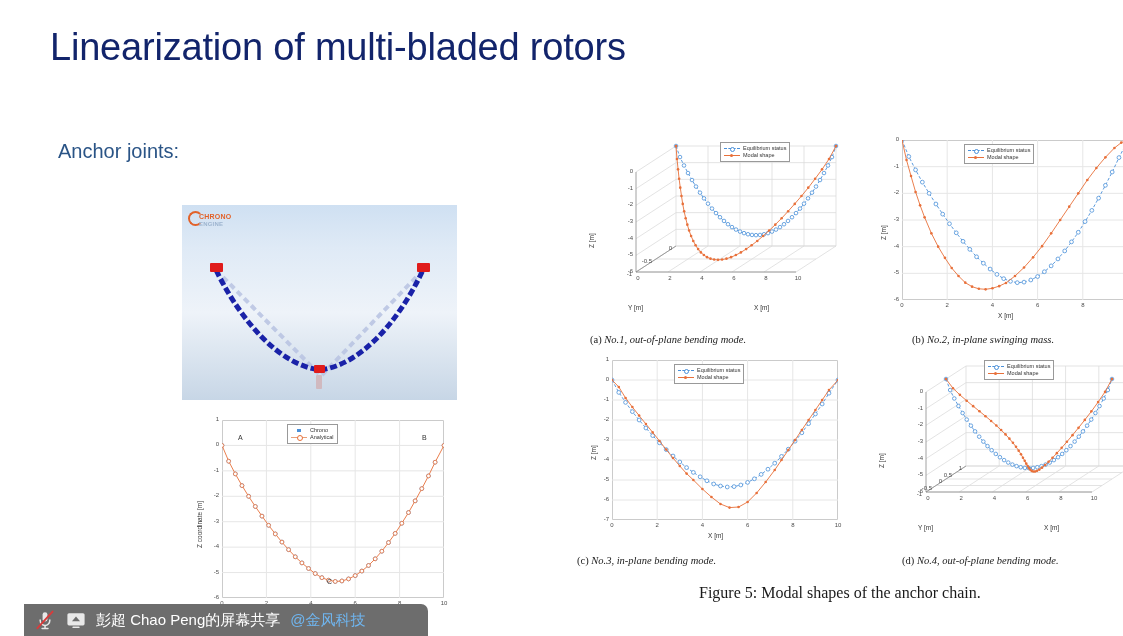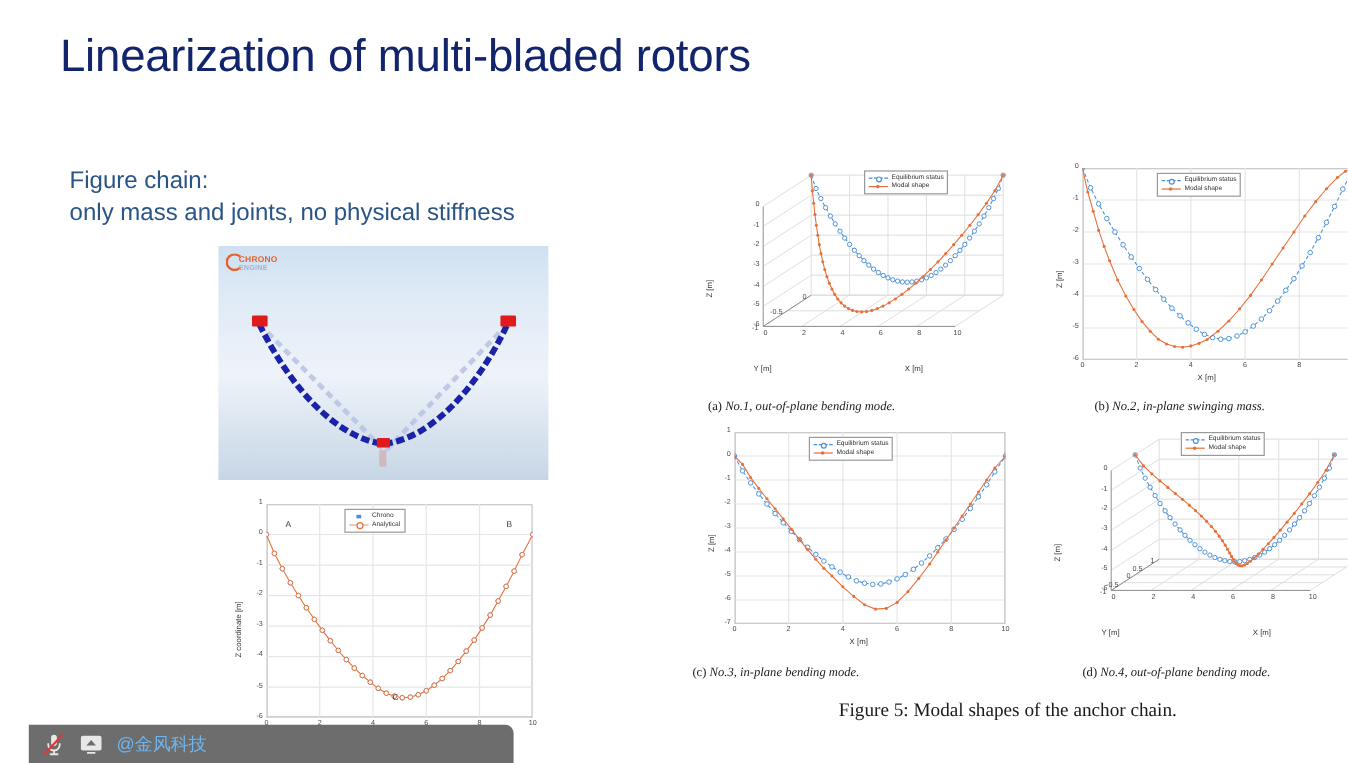--- a/index.html
+++ b/index.html
@@ -124,7 +124,7 @@
 <div id="slide">
 
   <div id="title">Linearization of multi-bladed rotors</div>
-  <div id="body-line1">Figure chain:</div>
+  <div id="body-line1">Anchor joints:</div>
   <div id="body-line2">only mass and joints, no physical stiffness</div>
 
   <div id="sim">

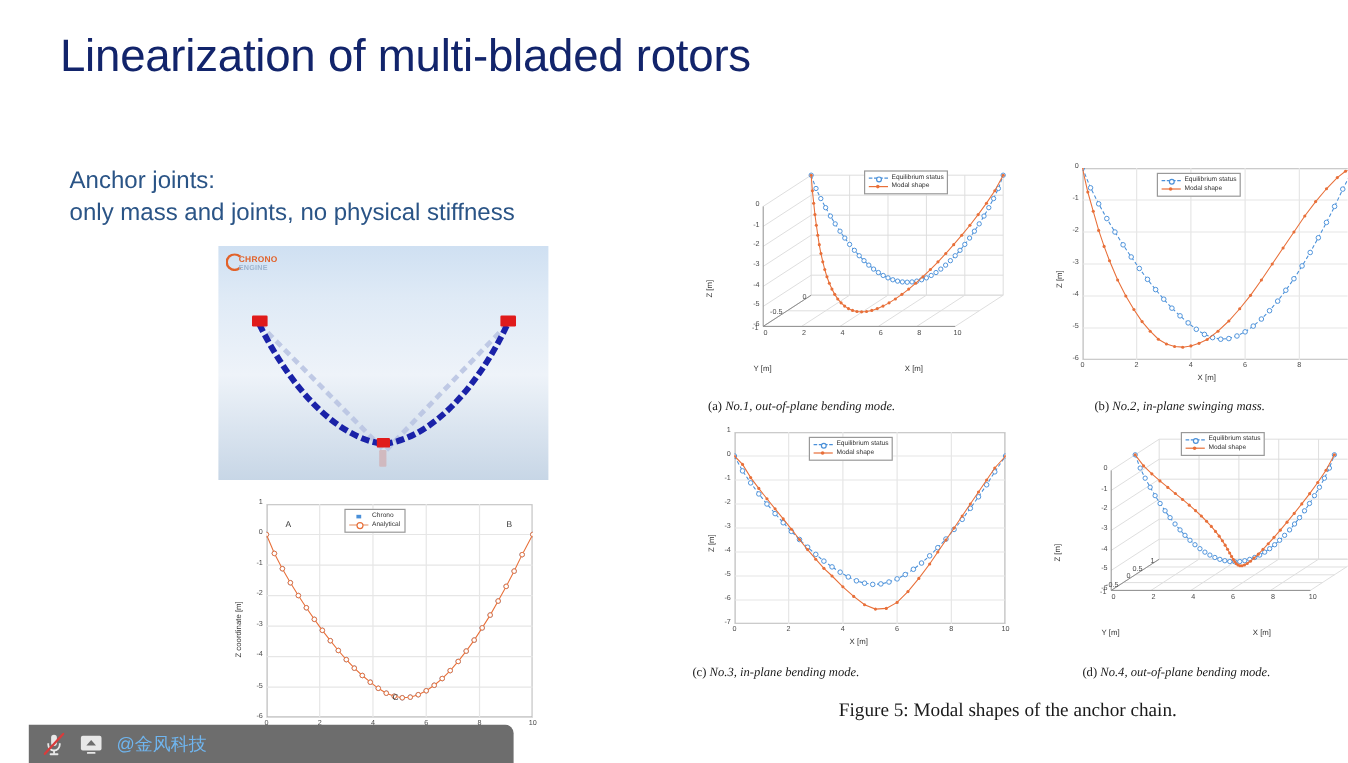--- a/index.html
+++ b/index.html
@@ -125,7 +125,6 @@
 
   <div id="title">Linearization of multi-bladed rotors</div>
   <div id="body-line1">Anchor joints:</div>
-  <div id="body-line2">only mass and joints, no physical stiffness</div>
 
   <div id="sim">
     <div id="sim-logo">

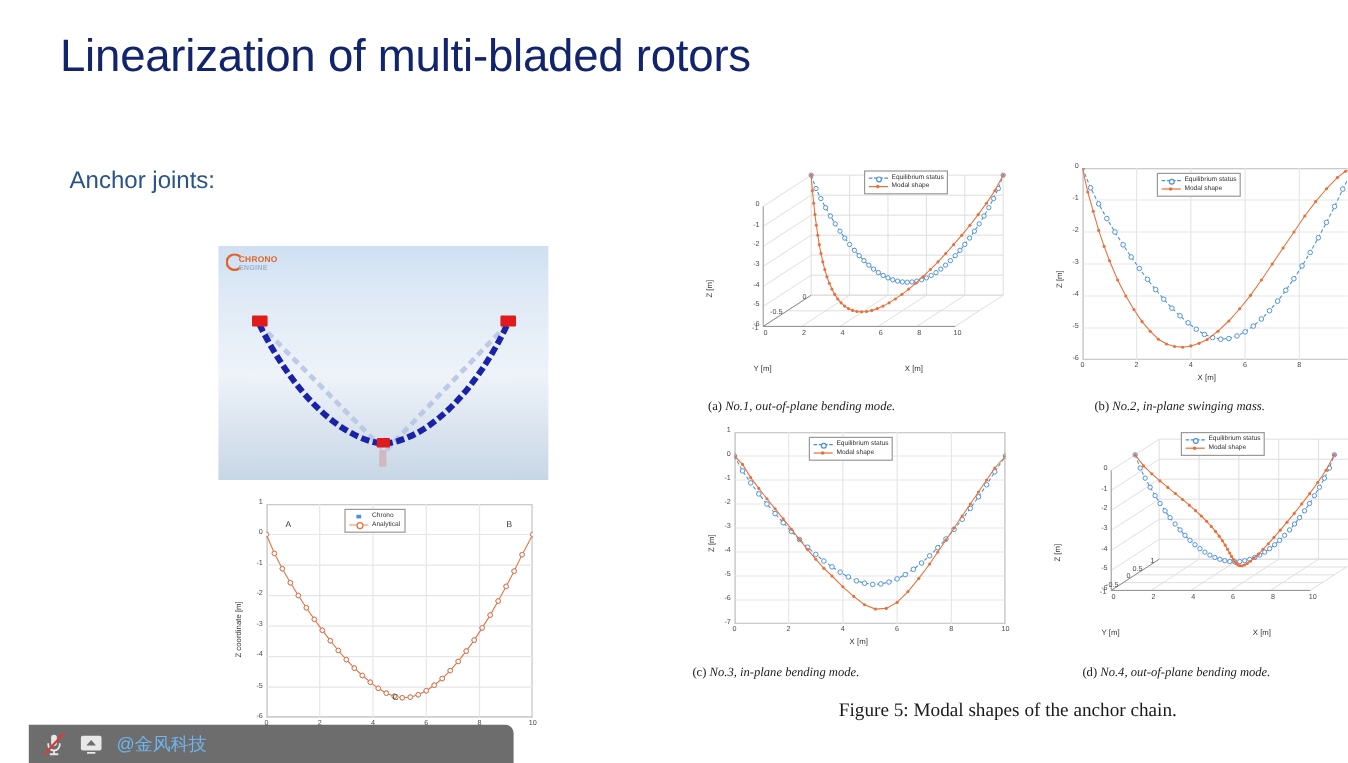--- a/index.html
+++ b/index.html
@@ -849,6 +849,7 @@
         <path d="M11 7.6 L15 12.2 L7 12.2 Z" fill="#6d6d6d"></path>
       </svg>
     </span>
+    <span id="share-text">彭超 Chao Peng的屏幕共享</span>
     <span id="share-handle">@金风科技</span>
   </div>
 

